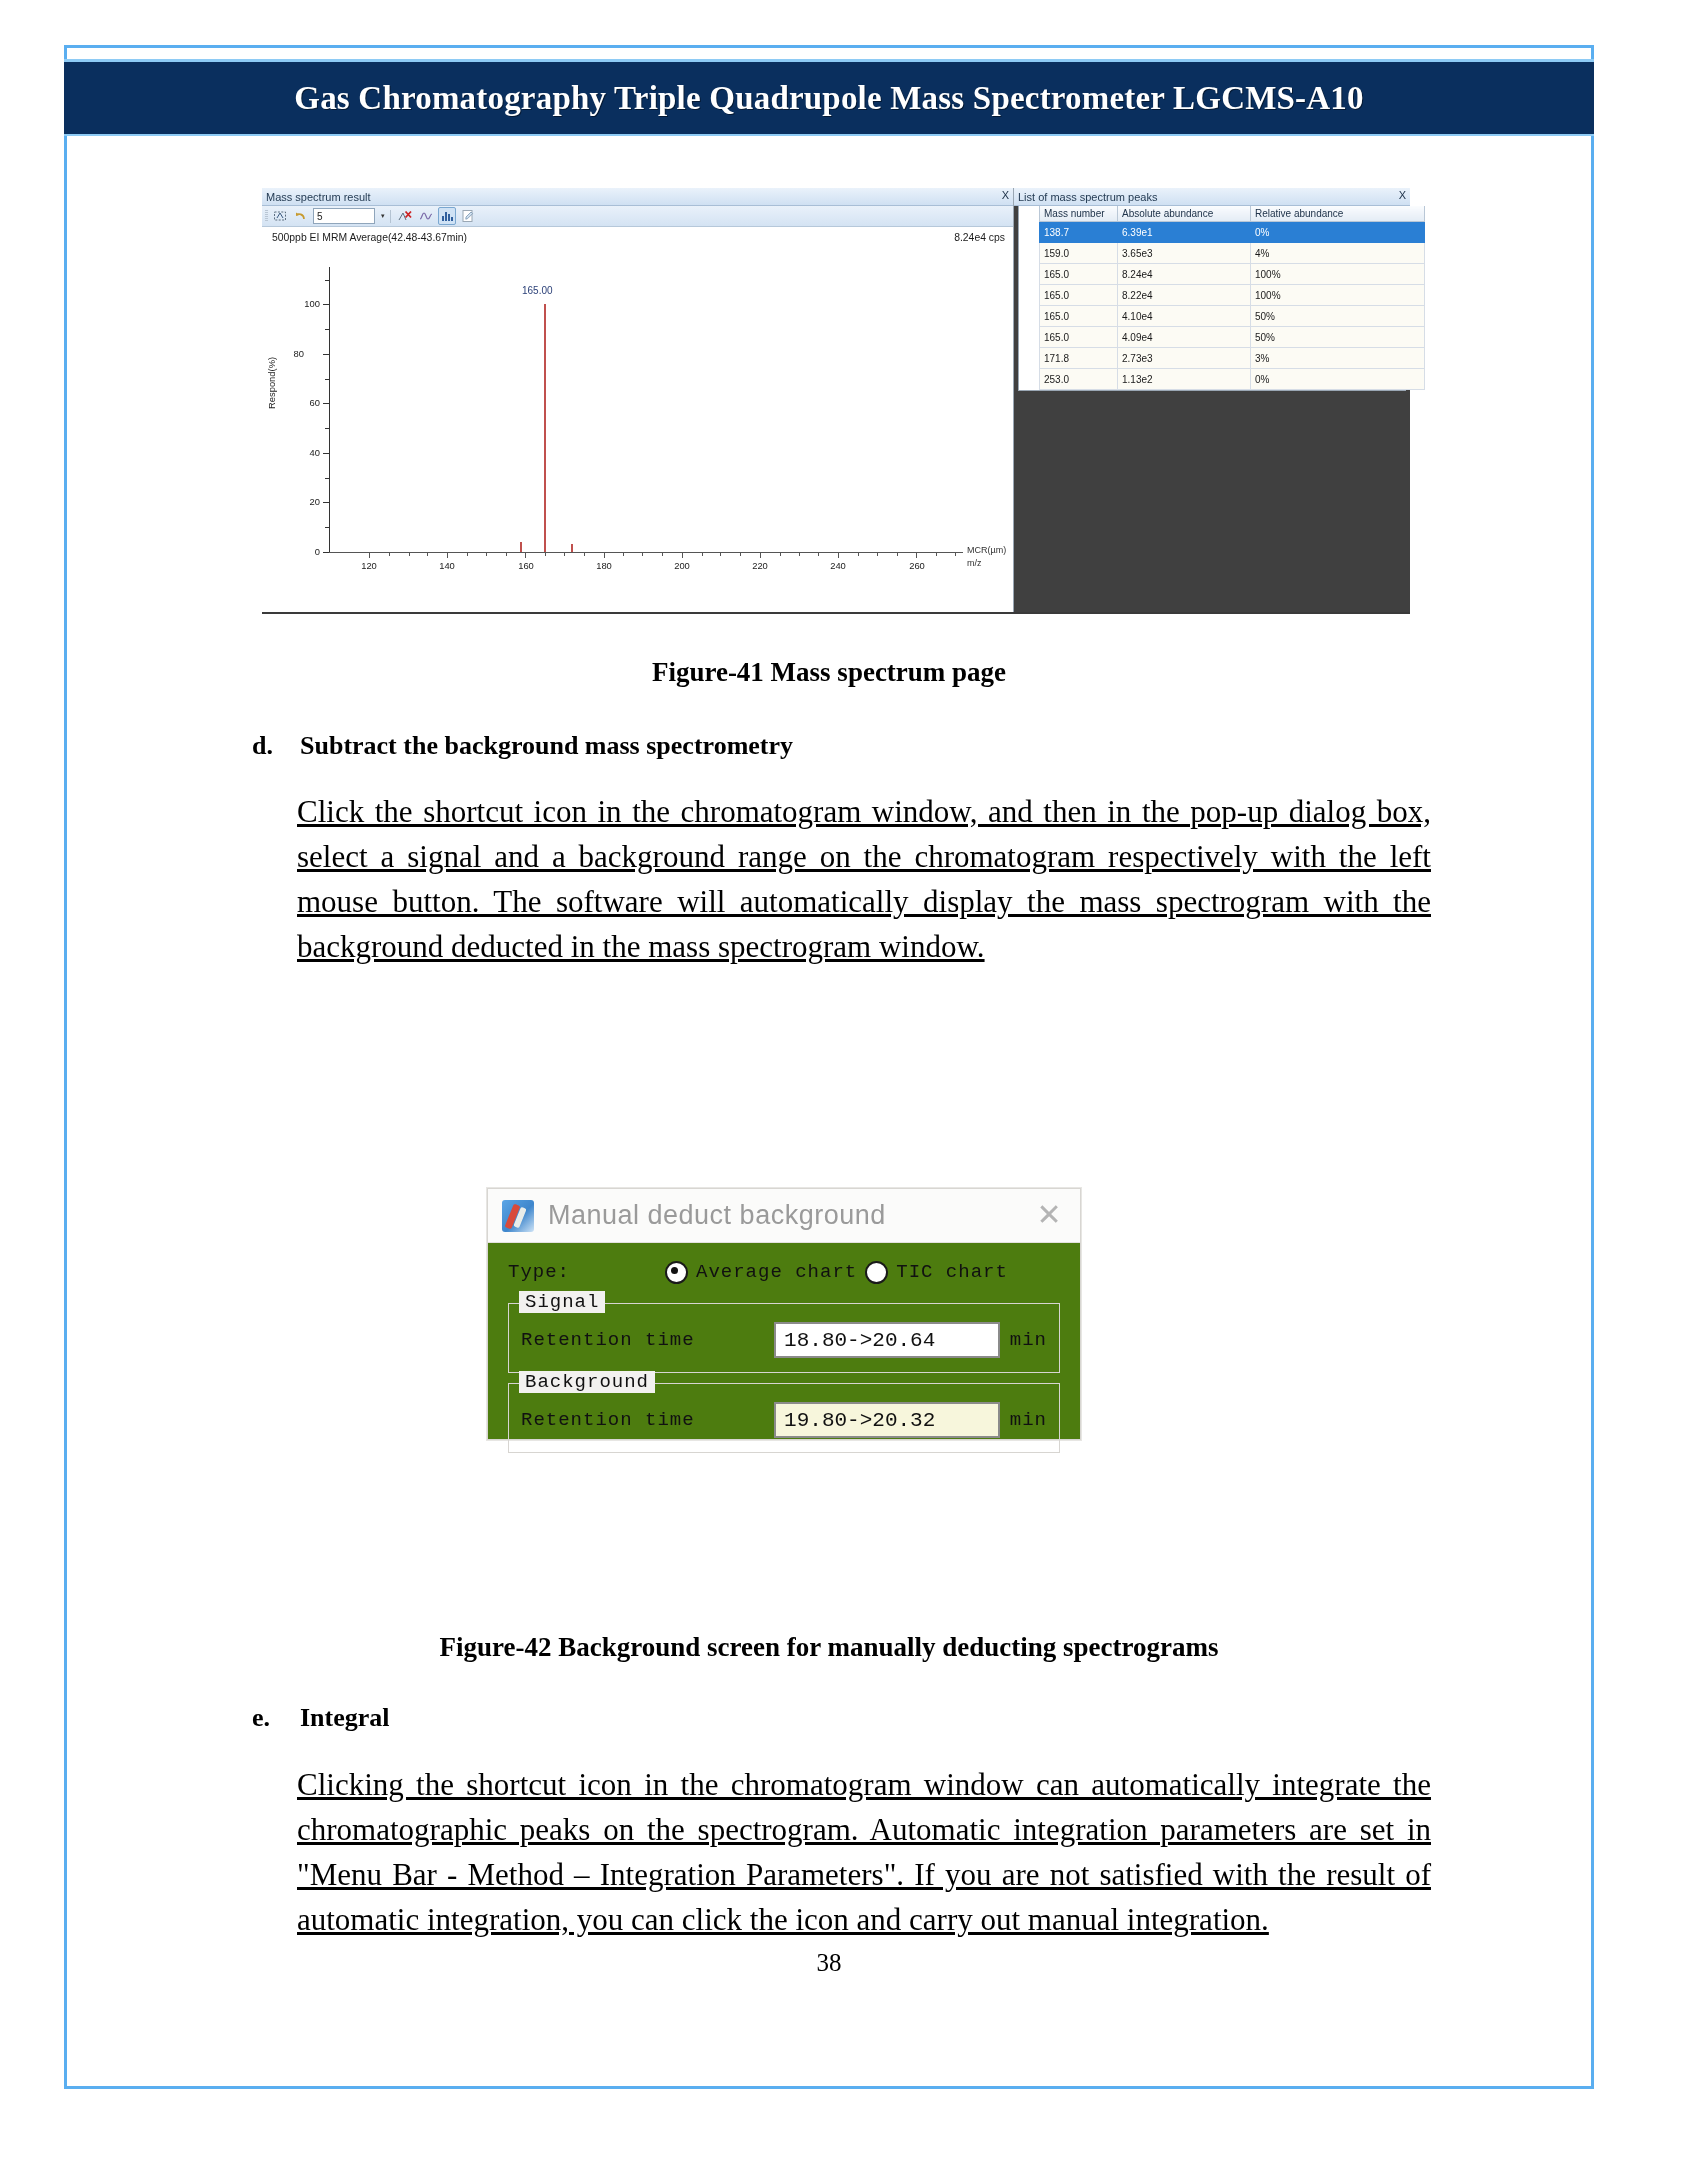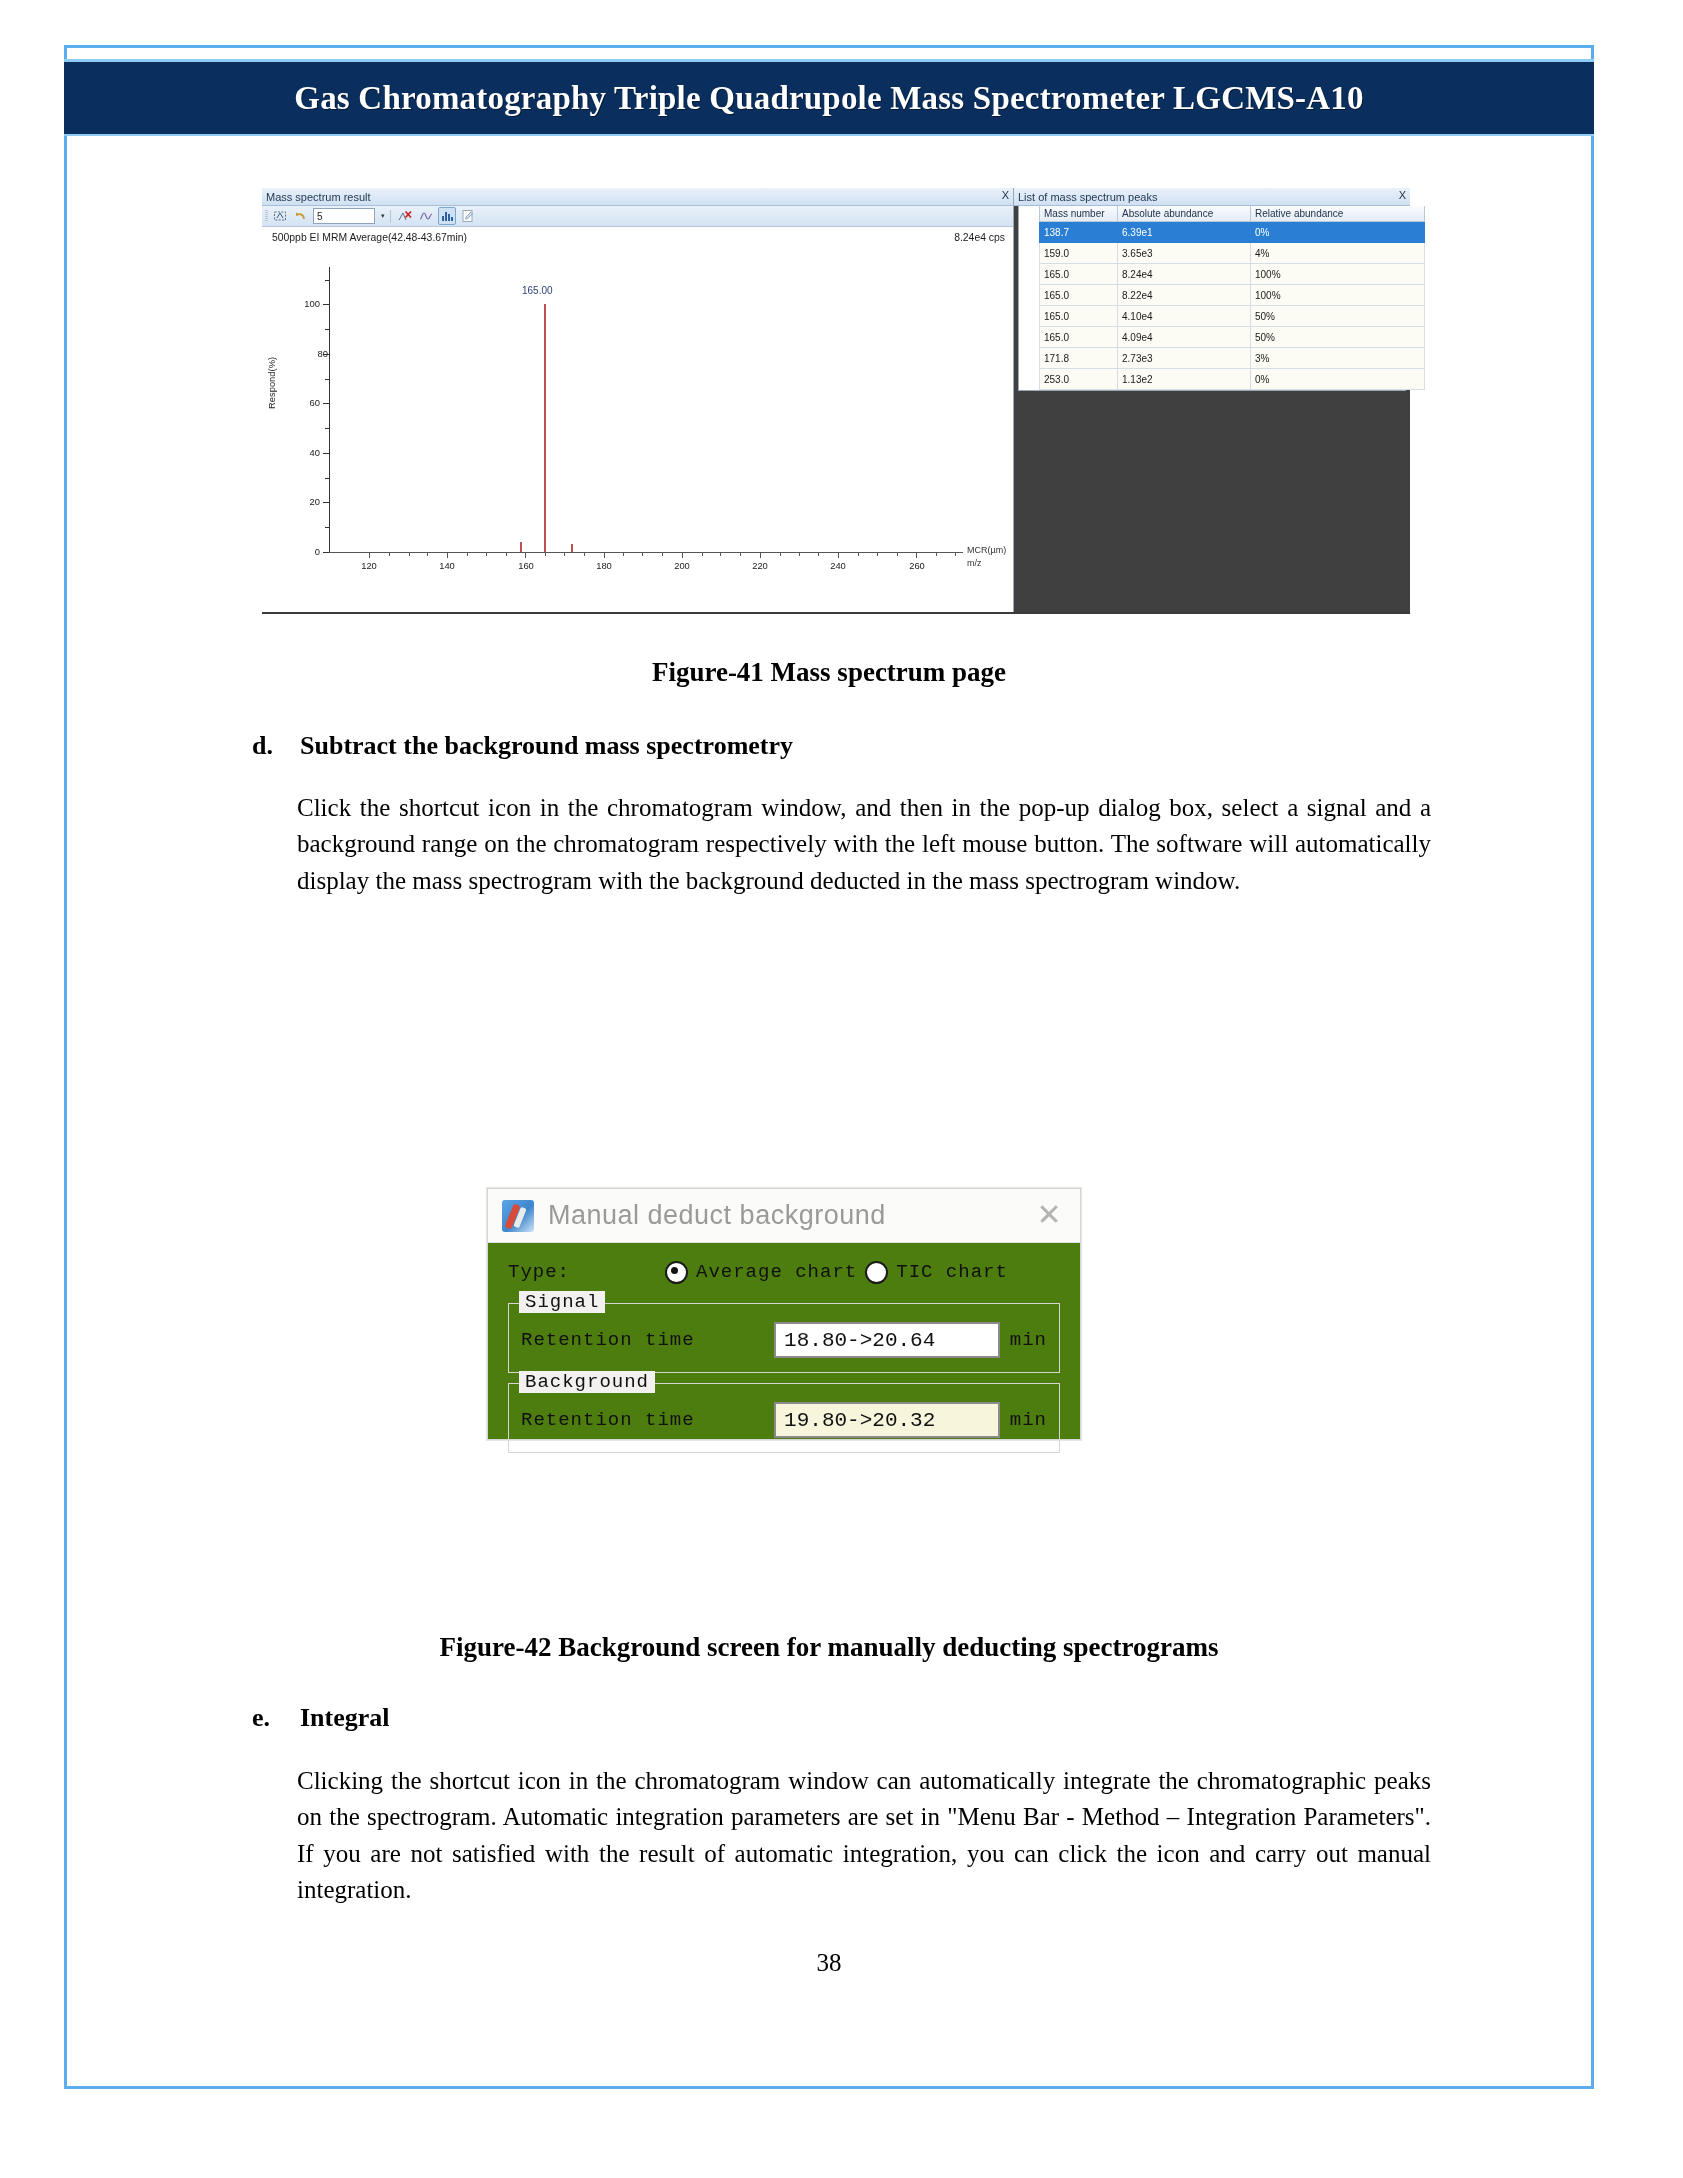--- a/index.html
+++ b/index.html
@@ -332,7 +332,7 @@
         <div class="ytick-lab" style="left:28px;top:253px">20</div>
         <div class="ytick-lab" style="left:28px;top:204px">40</div>
         <div class="ytick-lab" style="left:28px;top:154px">60</div>
-        <div class="ytick-lab" style="left:36px;top:105px">80</div>
+        <div class="ytick-lab" style="left:12px;top:105px">80</div>
         <div class="ytick-lab" style="left:28px;top:55px">100</div>
 
         <div class="xtick" style="left:107px"></div>

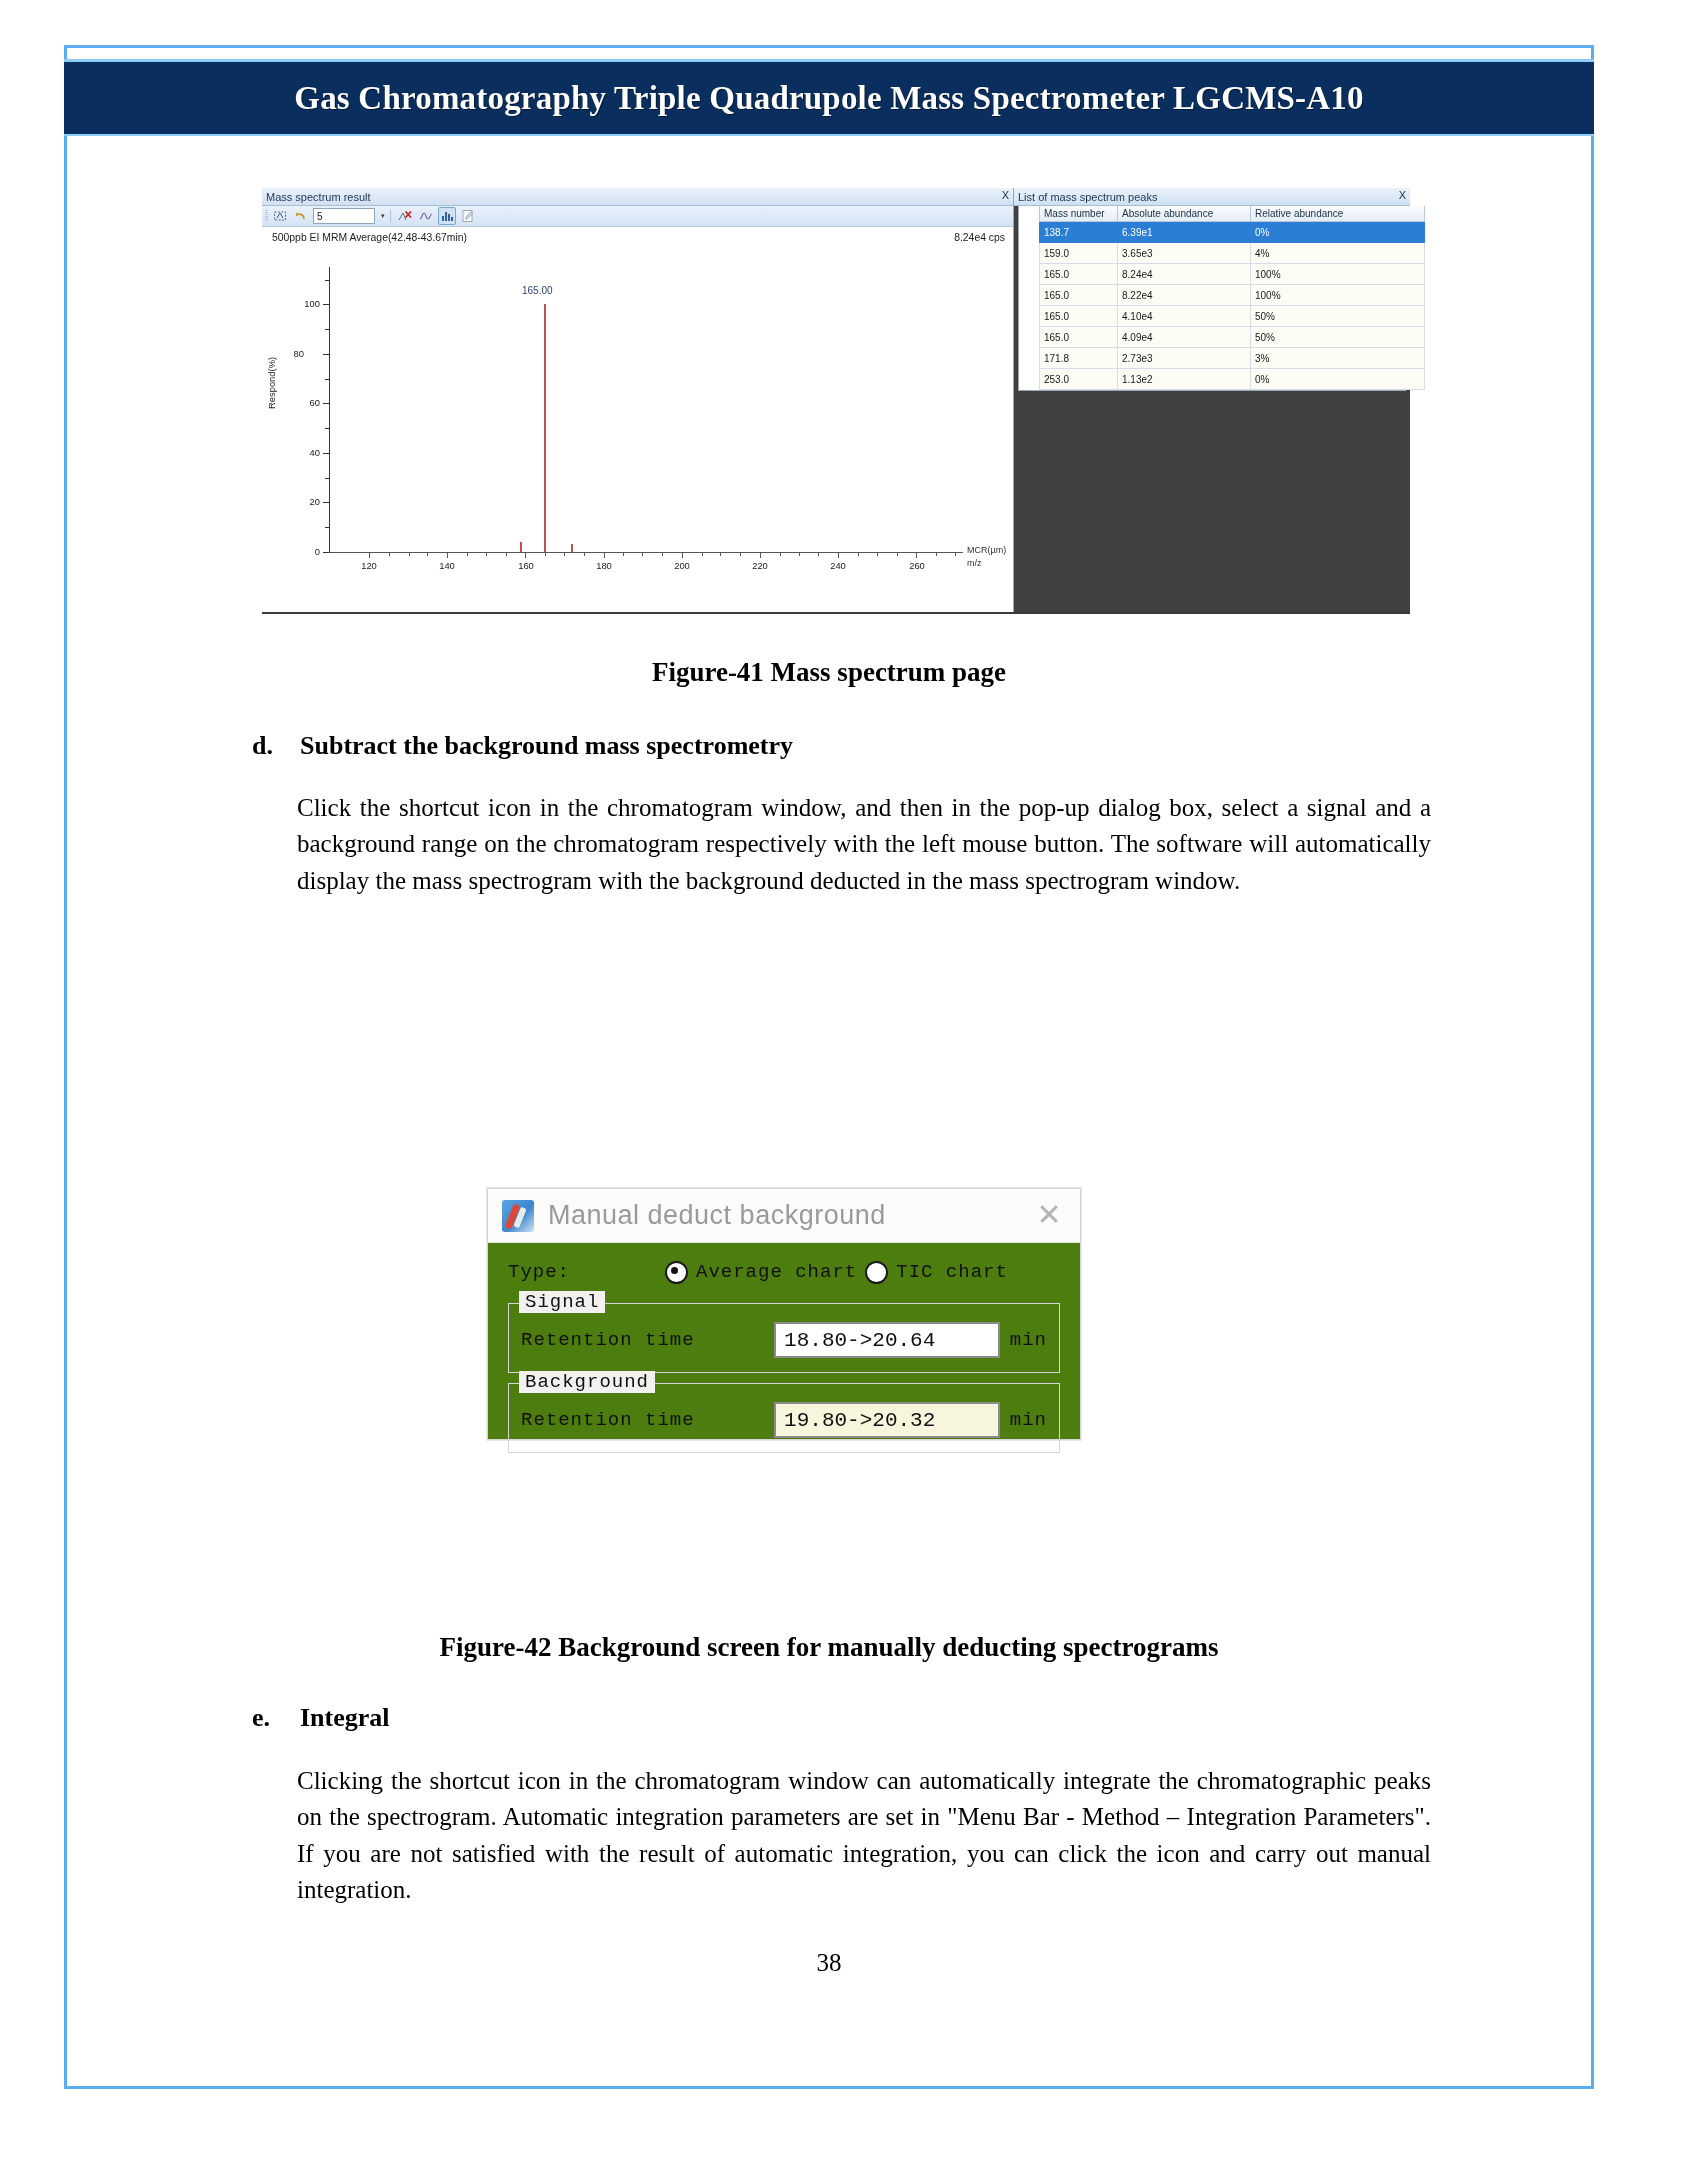--- a/index.html
+++ b/index.html
@@ -159,9 +159,10 @@
   }
   .list-head .marker{width:48px;flex:0 0 48px;}
   .body-par{
-    font-size:25px;line-height:1.45;color:#000;
+    font-size:31px;line-height:1.45;color:#000;
     text-align:justify;
     font-family:"Liberation Serif", serif;
+    text-decoration:underline;
   }
 
   

